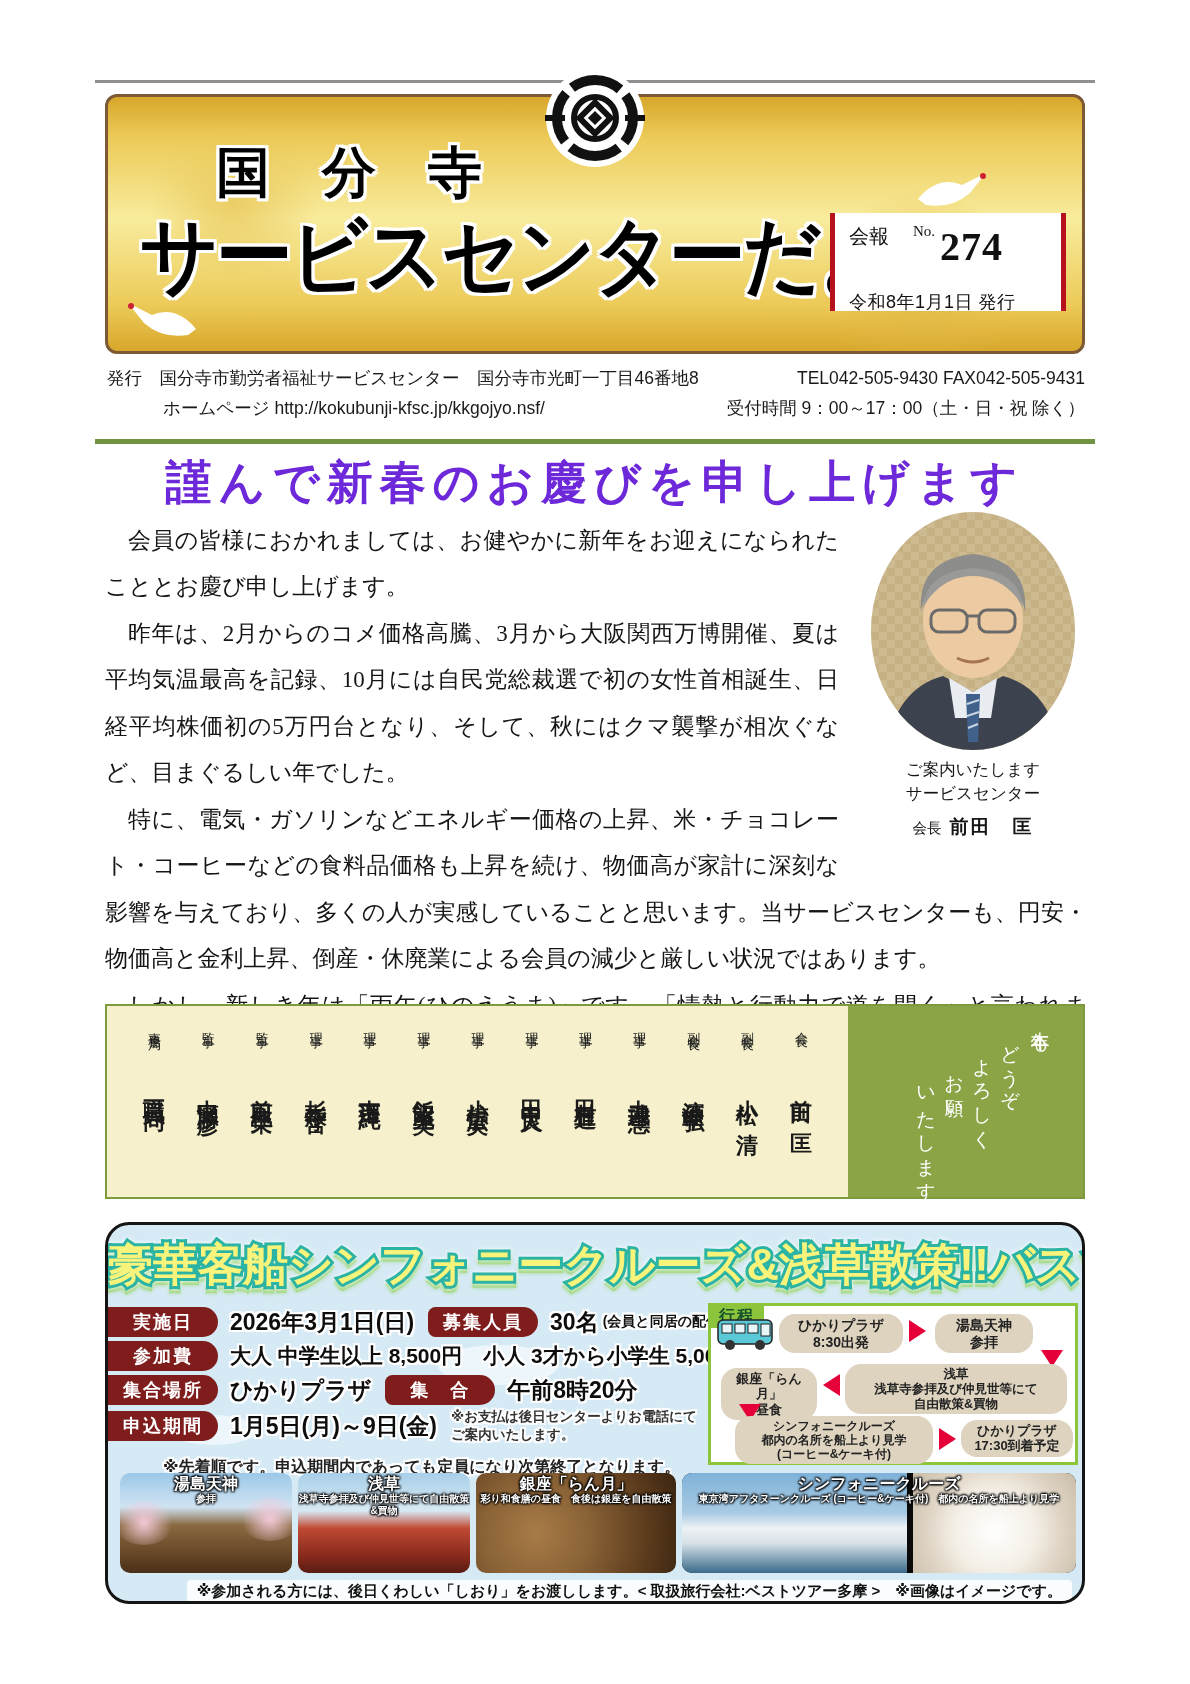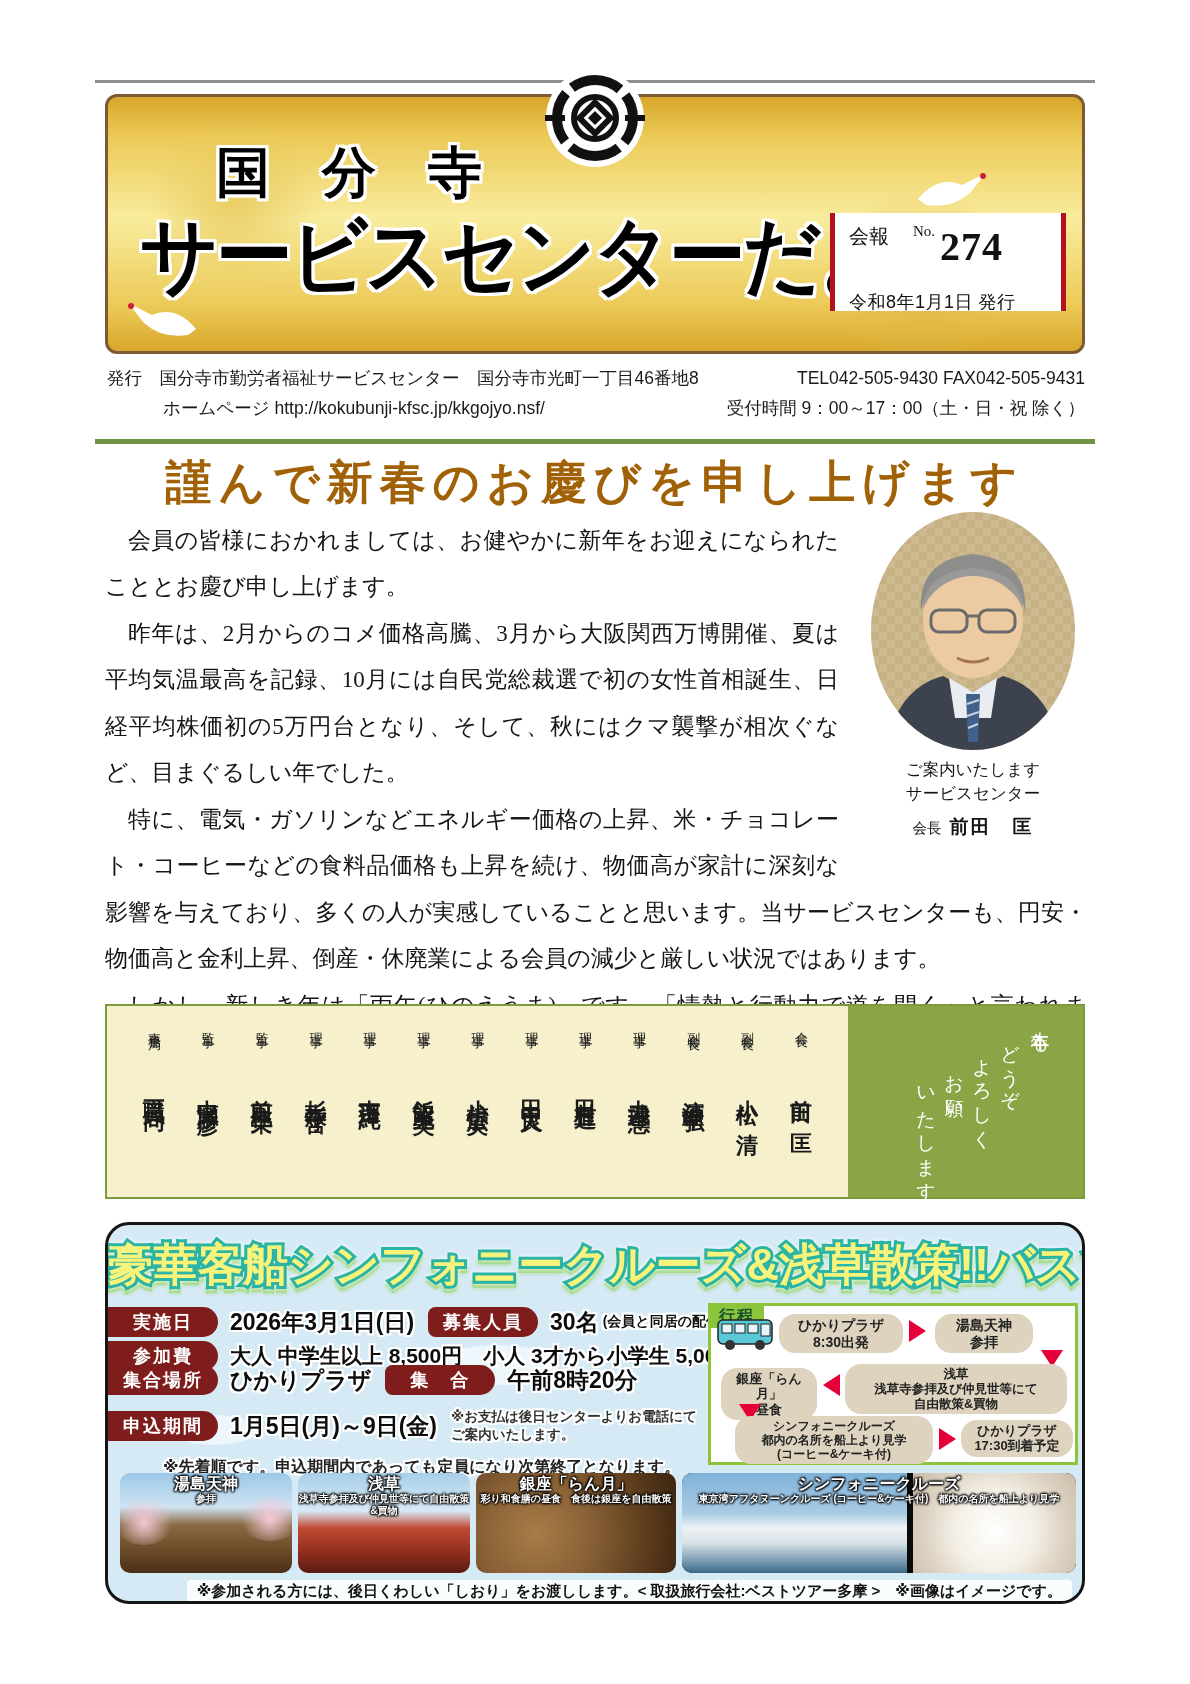--- a/index.html
+++ b/index.html
@@ -44,7 +44,7 @@
   
   .greet-title { position:absolute; left:0; top:452px; width:100%; text-align:center;
             font-family:"Liberation Serif","DejaVu Serif",serif; font-weight:bold;
-            font-size:46px; letter-spacing:7px; color:#a16207; }
+            font-size:46px; letter-spacing:7px; color:#6d28d9; }
   .article { position:absolute; left:105px; top:518px; width:982px;
             font-family:"Liberation Serif","DejaVu Serif",serif; font-size:23px; line-height:2.02;
             text-align:justify; color:#151515; }

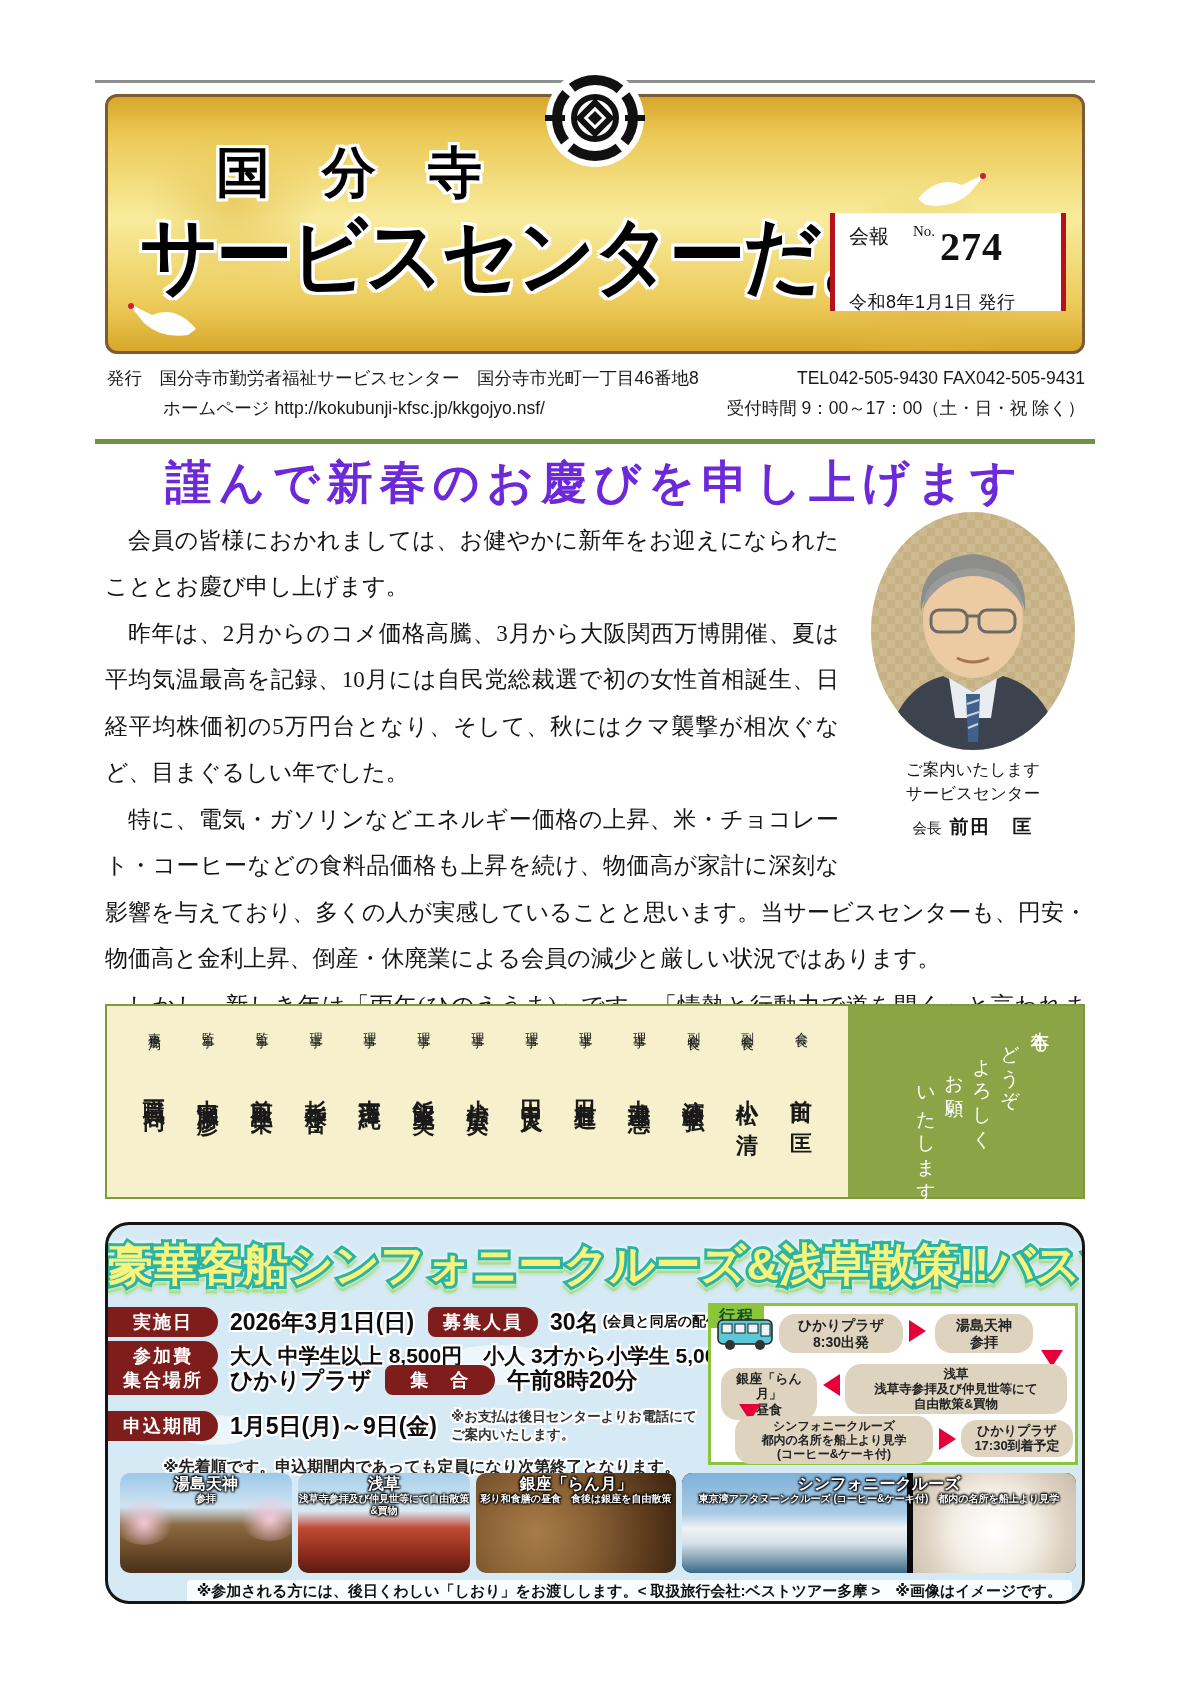--- a/index.html
+++ b/index.html
@@ -265,7 +265,7 @@
       <span class="pill">参加費</span>
       <span class="tval ow" style="font-size:21px;">大人 中学生以上 8,500円　小人 3才から小学生 5,000円</span>
     </div>
-    <div class="trow" style="top:140px;">
+    <div class="trow" style="top:150px;">
       <span class="pill">集合場所</span>
       <span class="tval ow">ひかりプラザ</span>
       <span class="pill mid">集　合</span>

